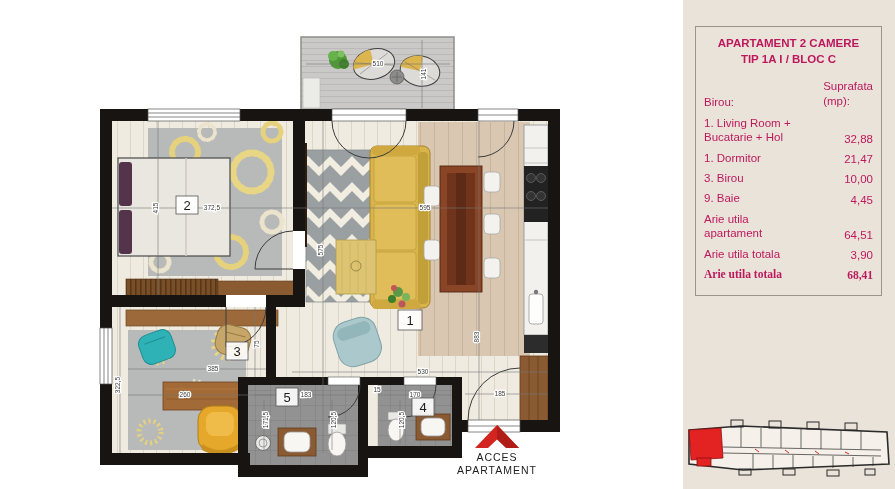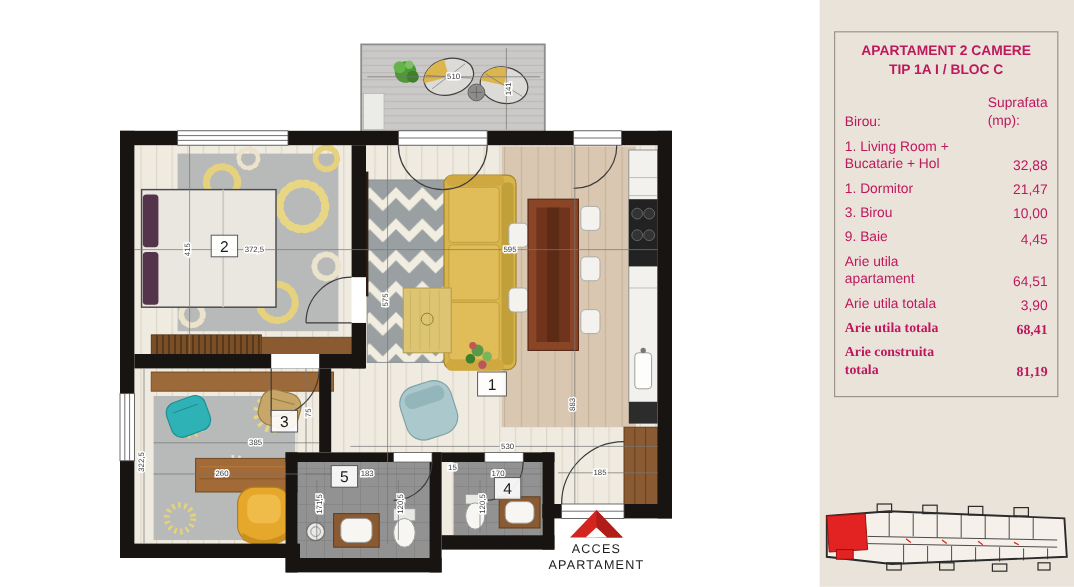--- a/index.html
+++ b/index.html
@@ -399,11 +399,6 @@
       <span class="lbl">Arie utila totala</span>
       <span class="val">68,41</span>
     </div>
-    <div class="spec-row bold">
-      <span class="lbl">Arie construita
-totala</span>
-      <span class="val">81,19</span>
-    </div>
   </section>
 
   <svg class="minimap" width="212" height="87" viewBox="0 0 212 87">

